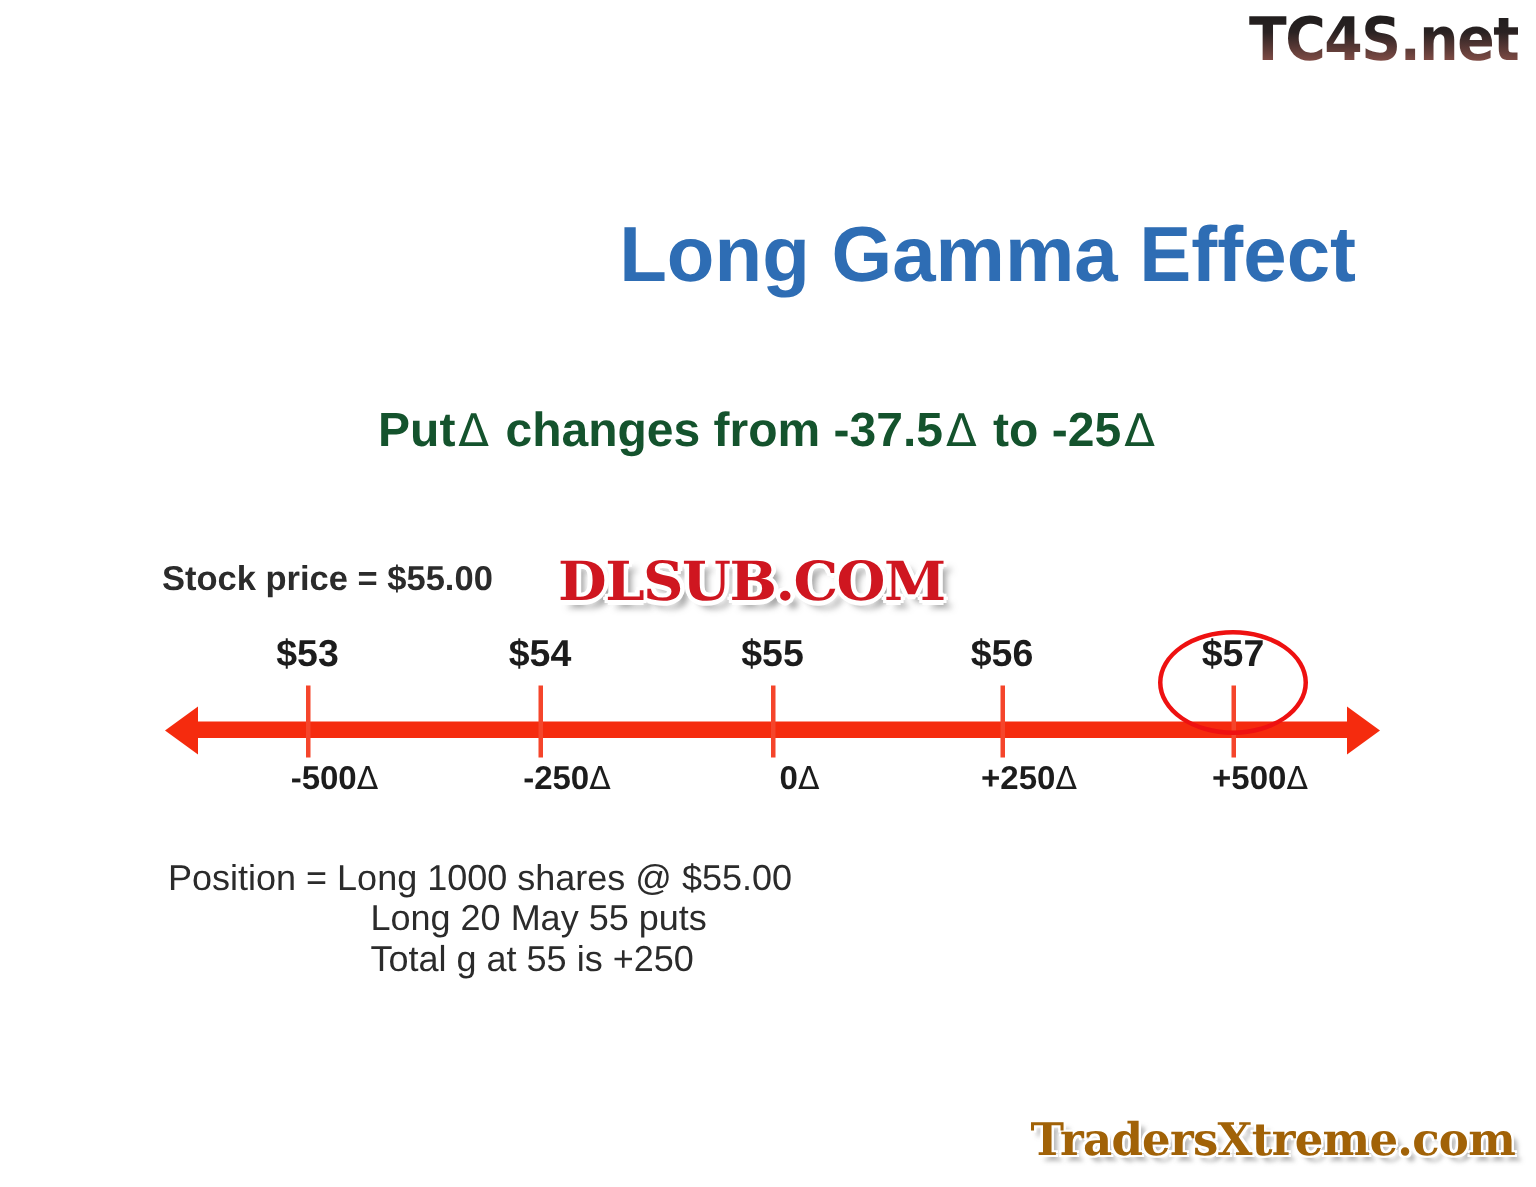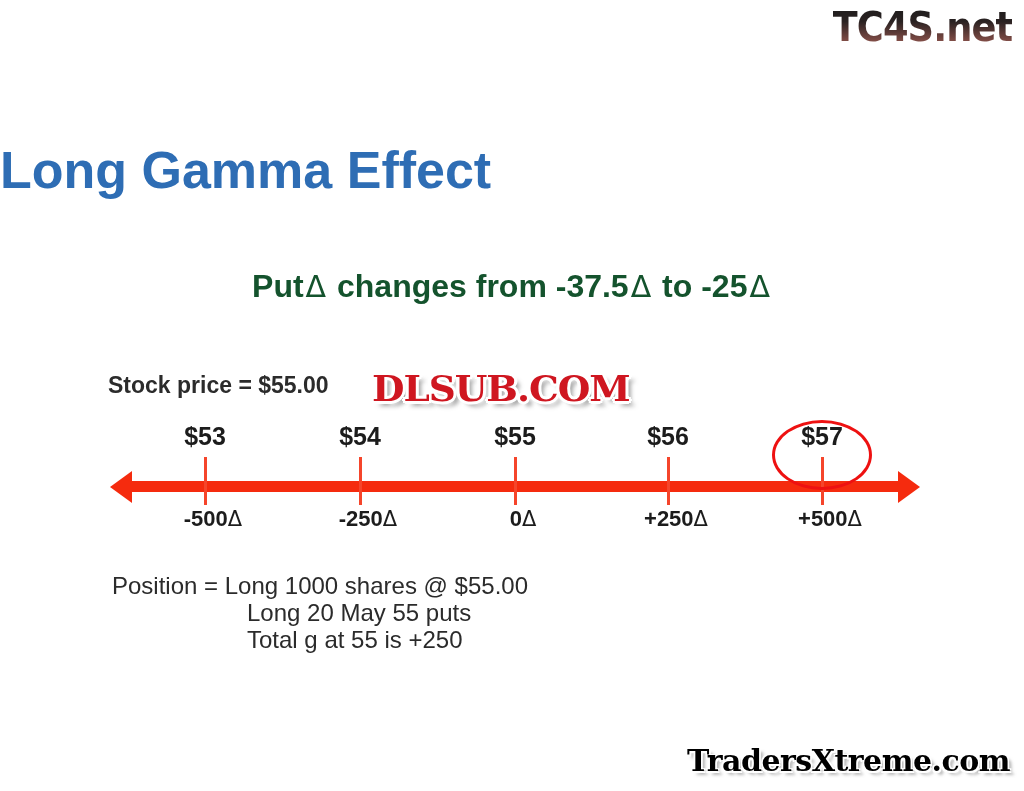--- a/index.html
+++ b/index.html
@@ -45,7 +45,7 @@
     left: 0;
     top: 140px;
     width: 904px;
-    text-align: left;
+    text-align: right;
     font-family: "Liberation Sans", sans-serif;
     font-weight: bold;
     font-size: 52px;

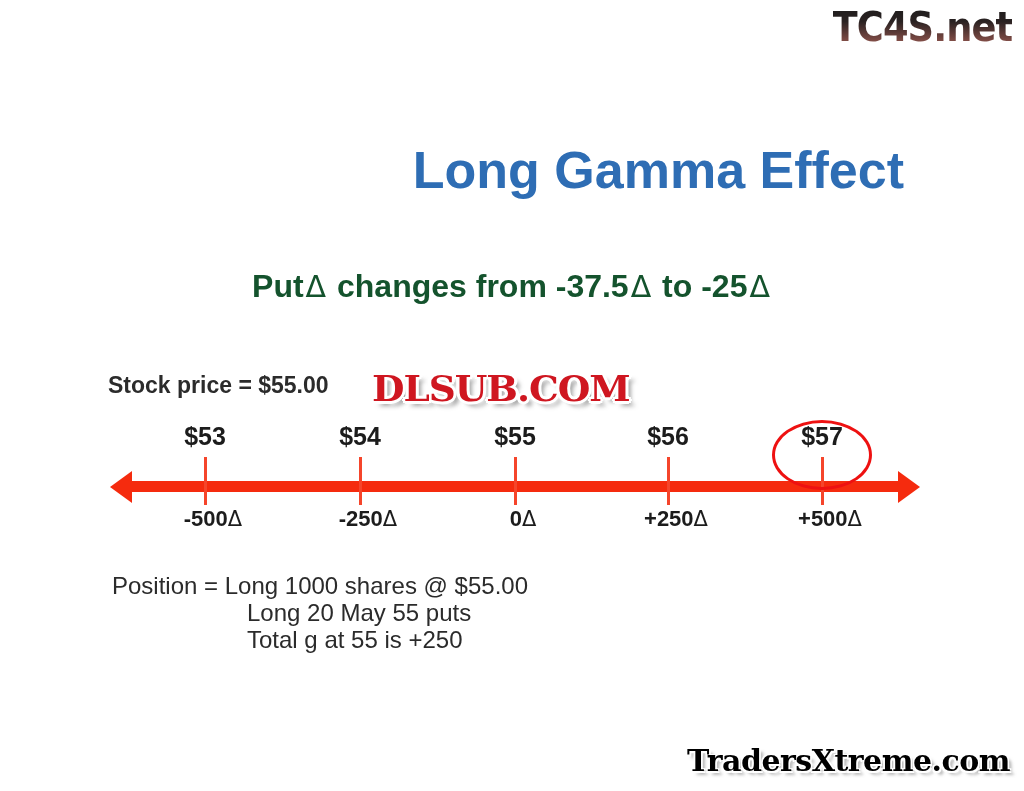--- a/index.html
+++ b/index.html
@@ -172,7 +172,7 @@
   .delta-label {
     position: absolute;
     top: 90px;
-    left: 8px;
+    left: 18px;
     width: 160px;
     text-align: center;
     font-family: "Liberation Sans", sans-serif;

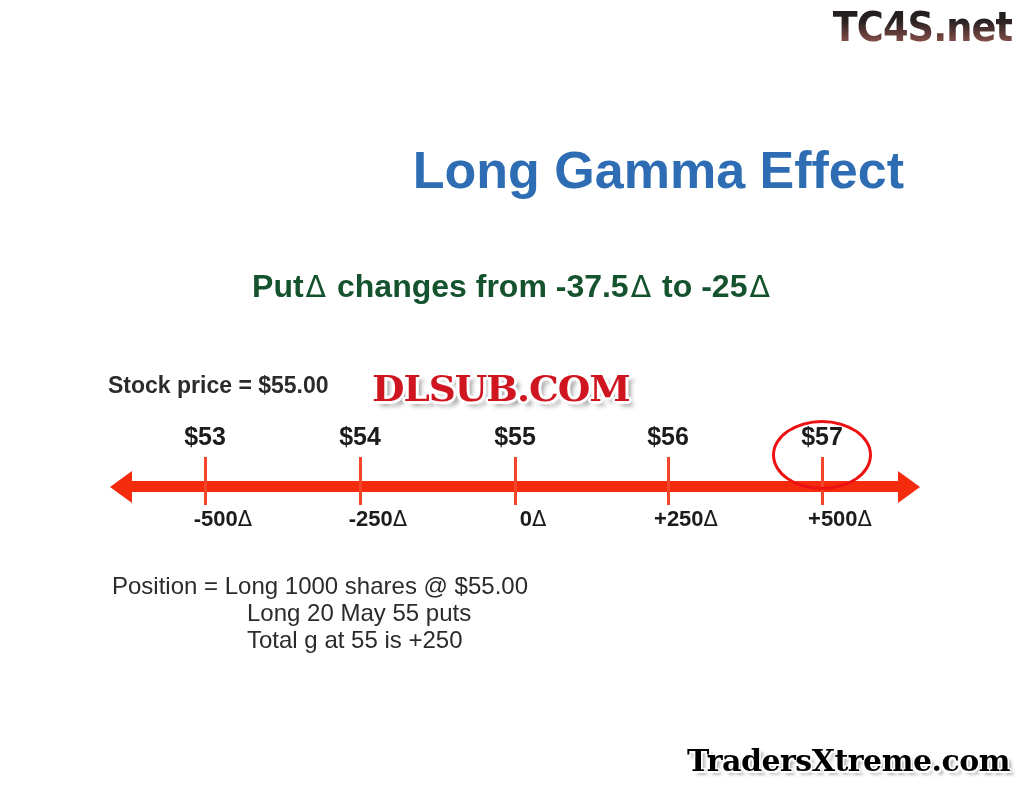--- a/index.html
+++ b/index.html
@@ -230,7 +230,7 @@
     font-size: 30px;
     line-height: 36px;
     letter-spacing: -0.5px;
-    color: #000000;
+    color: #a16207;
     white-space: nowrap;
     text-shadow:
       -1.5px -1.5px 0 #ffffff,  1.5px -1.5px 0 #ffffff,

